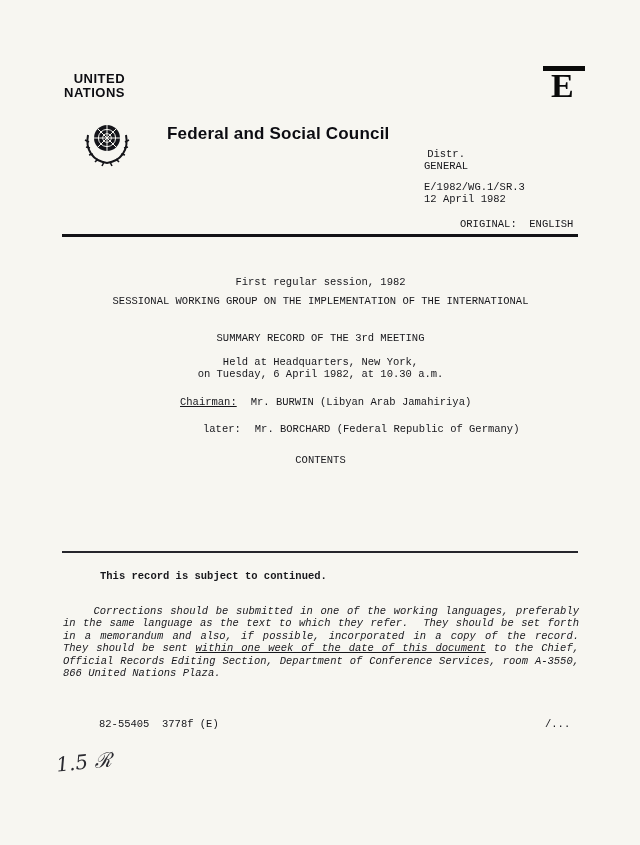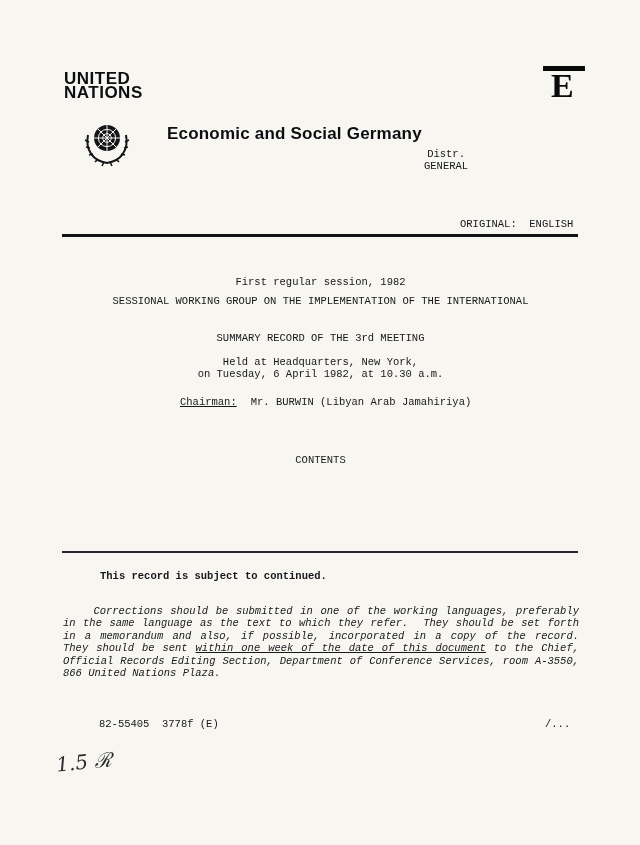--- a/index.html
+++ b/index.html
@@ -22,8 +22,8 @@
   .org-name{
     top:72px;left:64px;
     font-family:"Liberation Sans",sans-serif;
-    font-weight:bold;font-size:17px;line-height:14px;
-    letter-spacing:.5px;color:#0d0d12;
+    font-weight:bold;font-size:13px;line-height:14px;
+    letter-spacing:.5px;color:#0d0d12;text-align:right;
   }
   .doc-letter-bar{top:66px;left:543px;width:42px;height:5px;background:#0a0a0a;}
   .doc-letter{

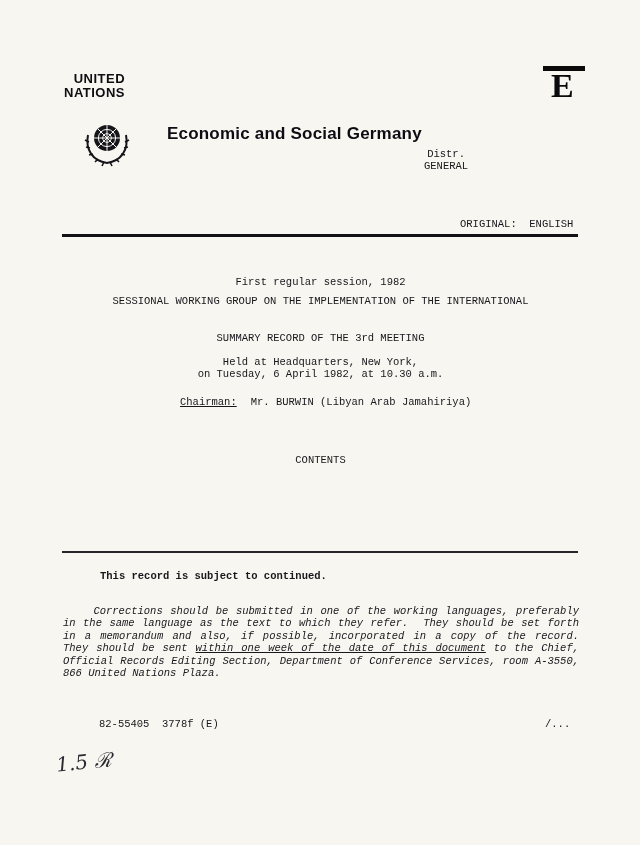--- a/index.html
+++ b/index.html
@@ -97,7 +97,7 @@
     </svg>
   </div>
 
-  <div class="abs council-title">Economic and Social Germany</div>
+  <div class="abs council-title">Federal and Social Council</div>
 
   <div class="abs distr-block mono">
     <div>Distr.</div>

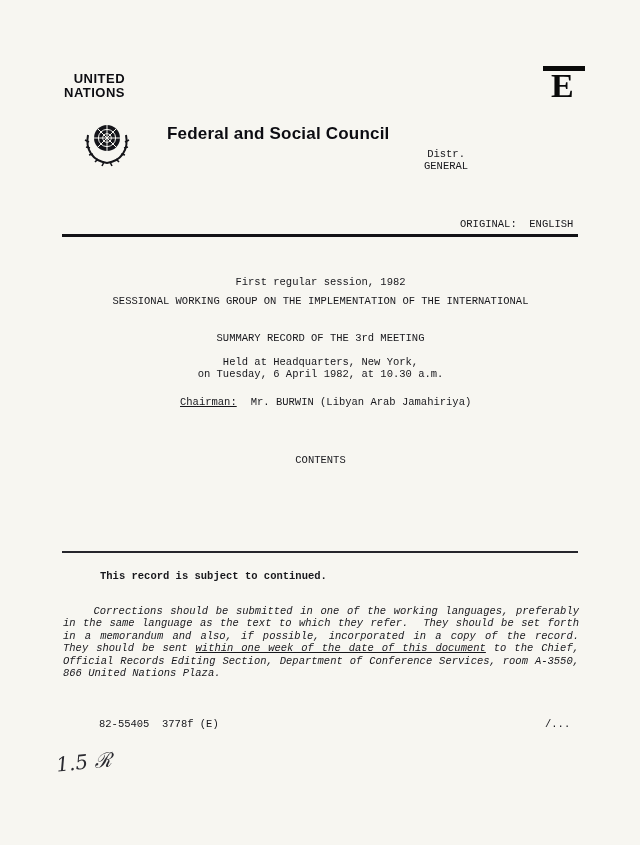--- a/index.html
+++ b/index.html
@@ -104,6 +104,10 @@
     <div>GENERAL</div>
   </div>
 
+  <div class="abs symbol-block mono">
+    <div>E/1982/WG.1/SR.3</div>
+    <div>12 April 1982</div>
+  </div>
 
   <div class="abs original-line mono pre">ORIGINAL:  ENGLISH</div>
 

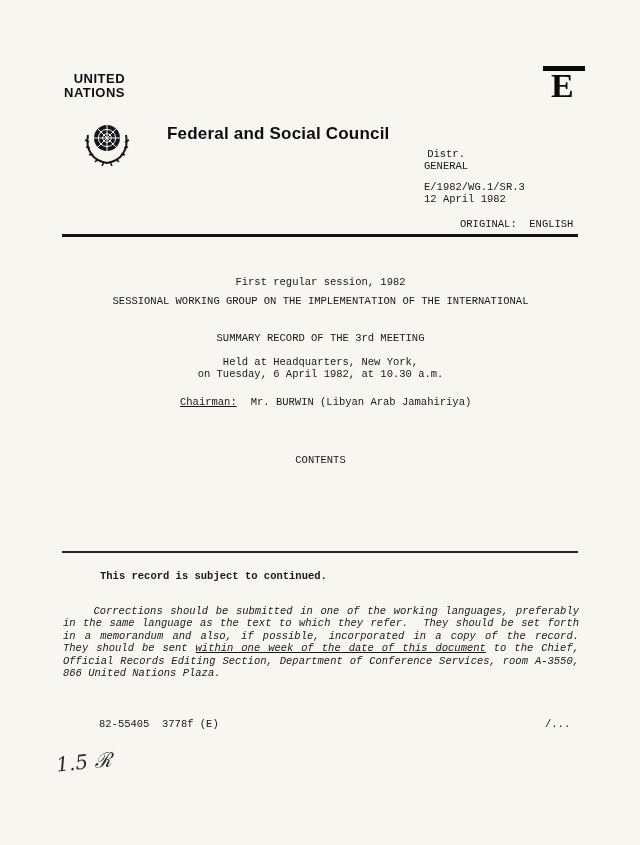--- a/index.html
+++ b/index.html
@@ -123,6 +123,9 @@
     <span class="u">Chairman:</span><span class="label-gap"></span><span>Mr. BURWIN (Libyan Arab Jamahiriya)</span>
   </div>
 
+  <div class="abs later-line">
+    <span>later:</span><span class="label-gap"></span><span>Mr. BORCHARD (Federal Republic of Germany)</span>
+  </div>
 
   <div class="abs body-line center contents-heading">CONTENTS</div>
 

